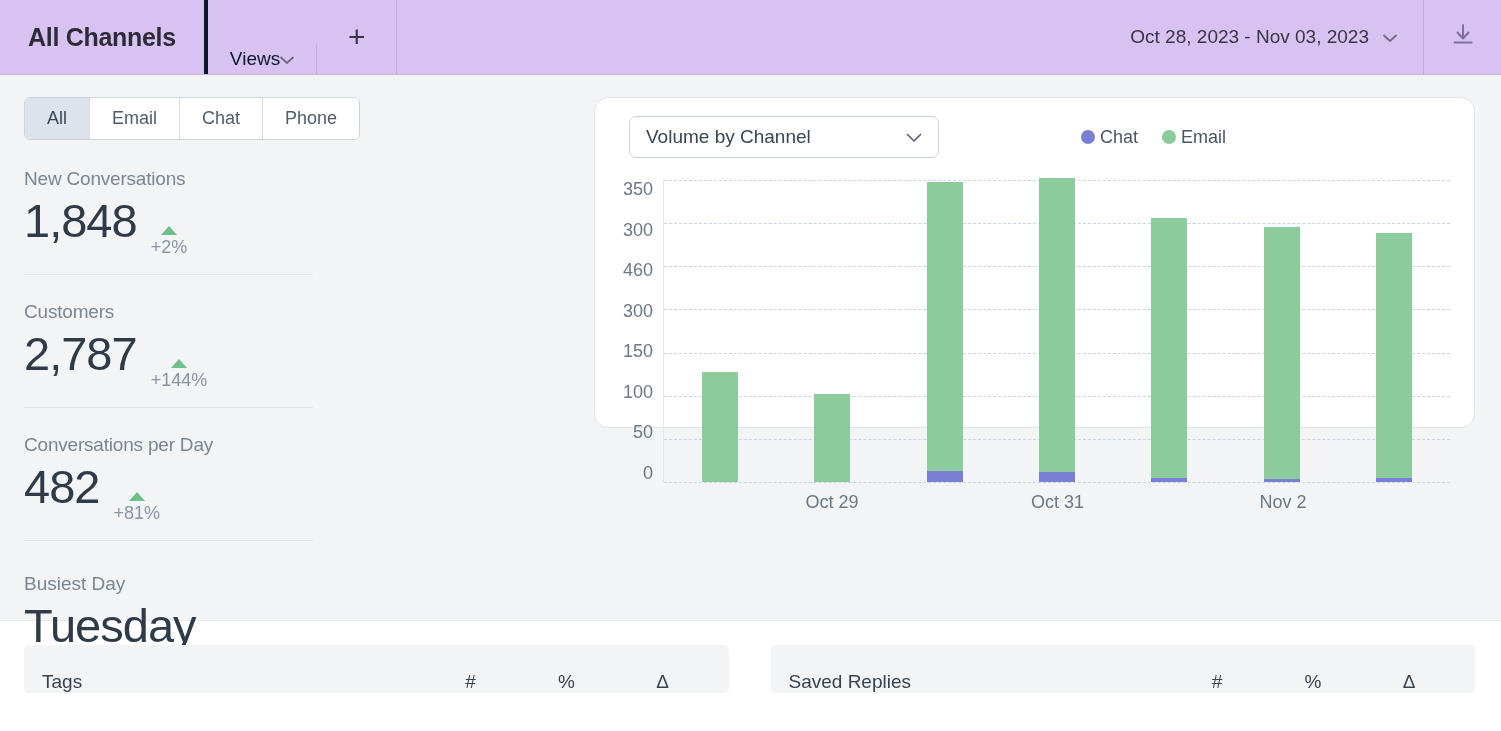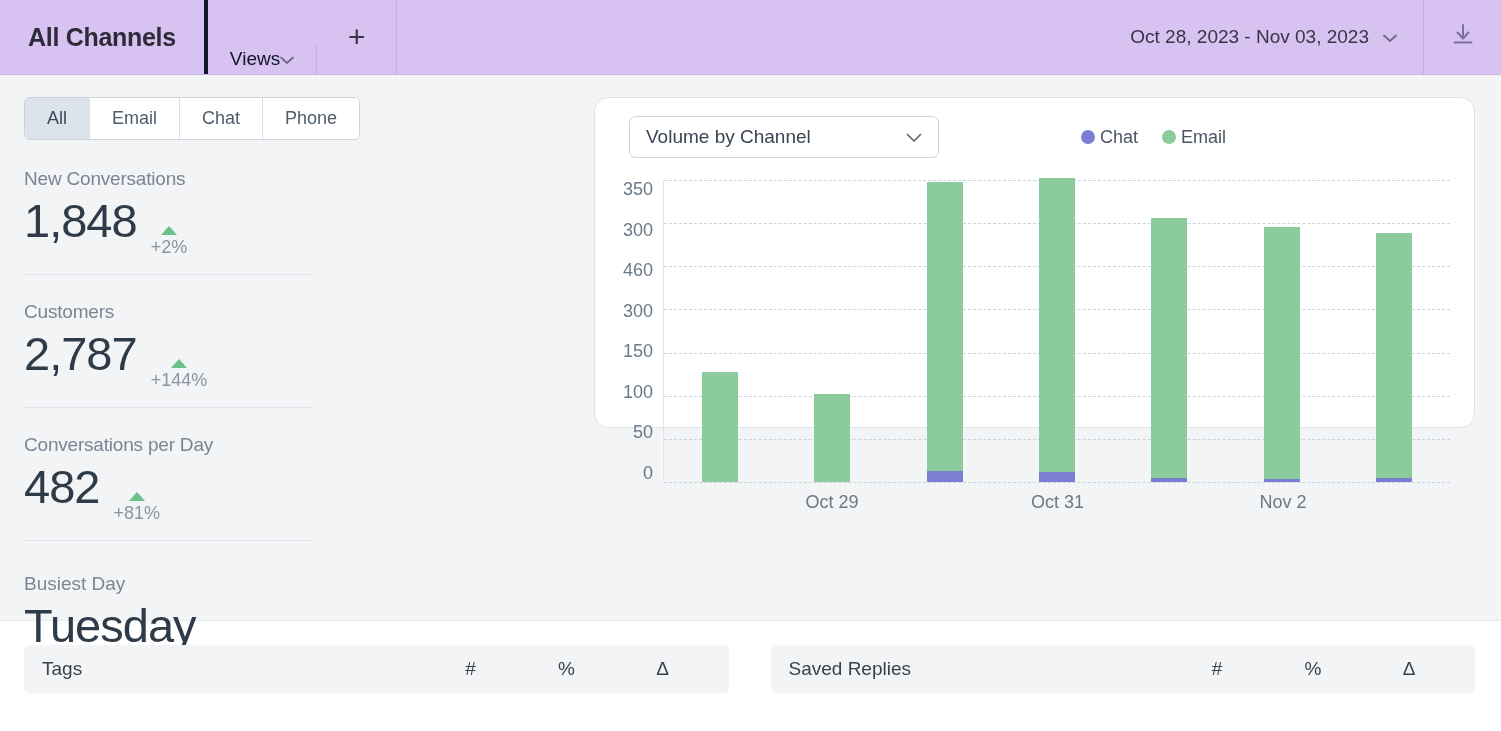--- a/index.html
+++ b/index.html
@@ -202,7 +202,7 @@
     background: #f2f4f6;
     border-radius: 5px;
     height: 48px;
-    display: flex; align-items: center;
+    display: flex; align-items: flex-end;
     padding: 0 18px;
   }
   .th-title { flex: 1; font-size: 19px; color: #38434f; }

